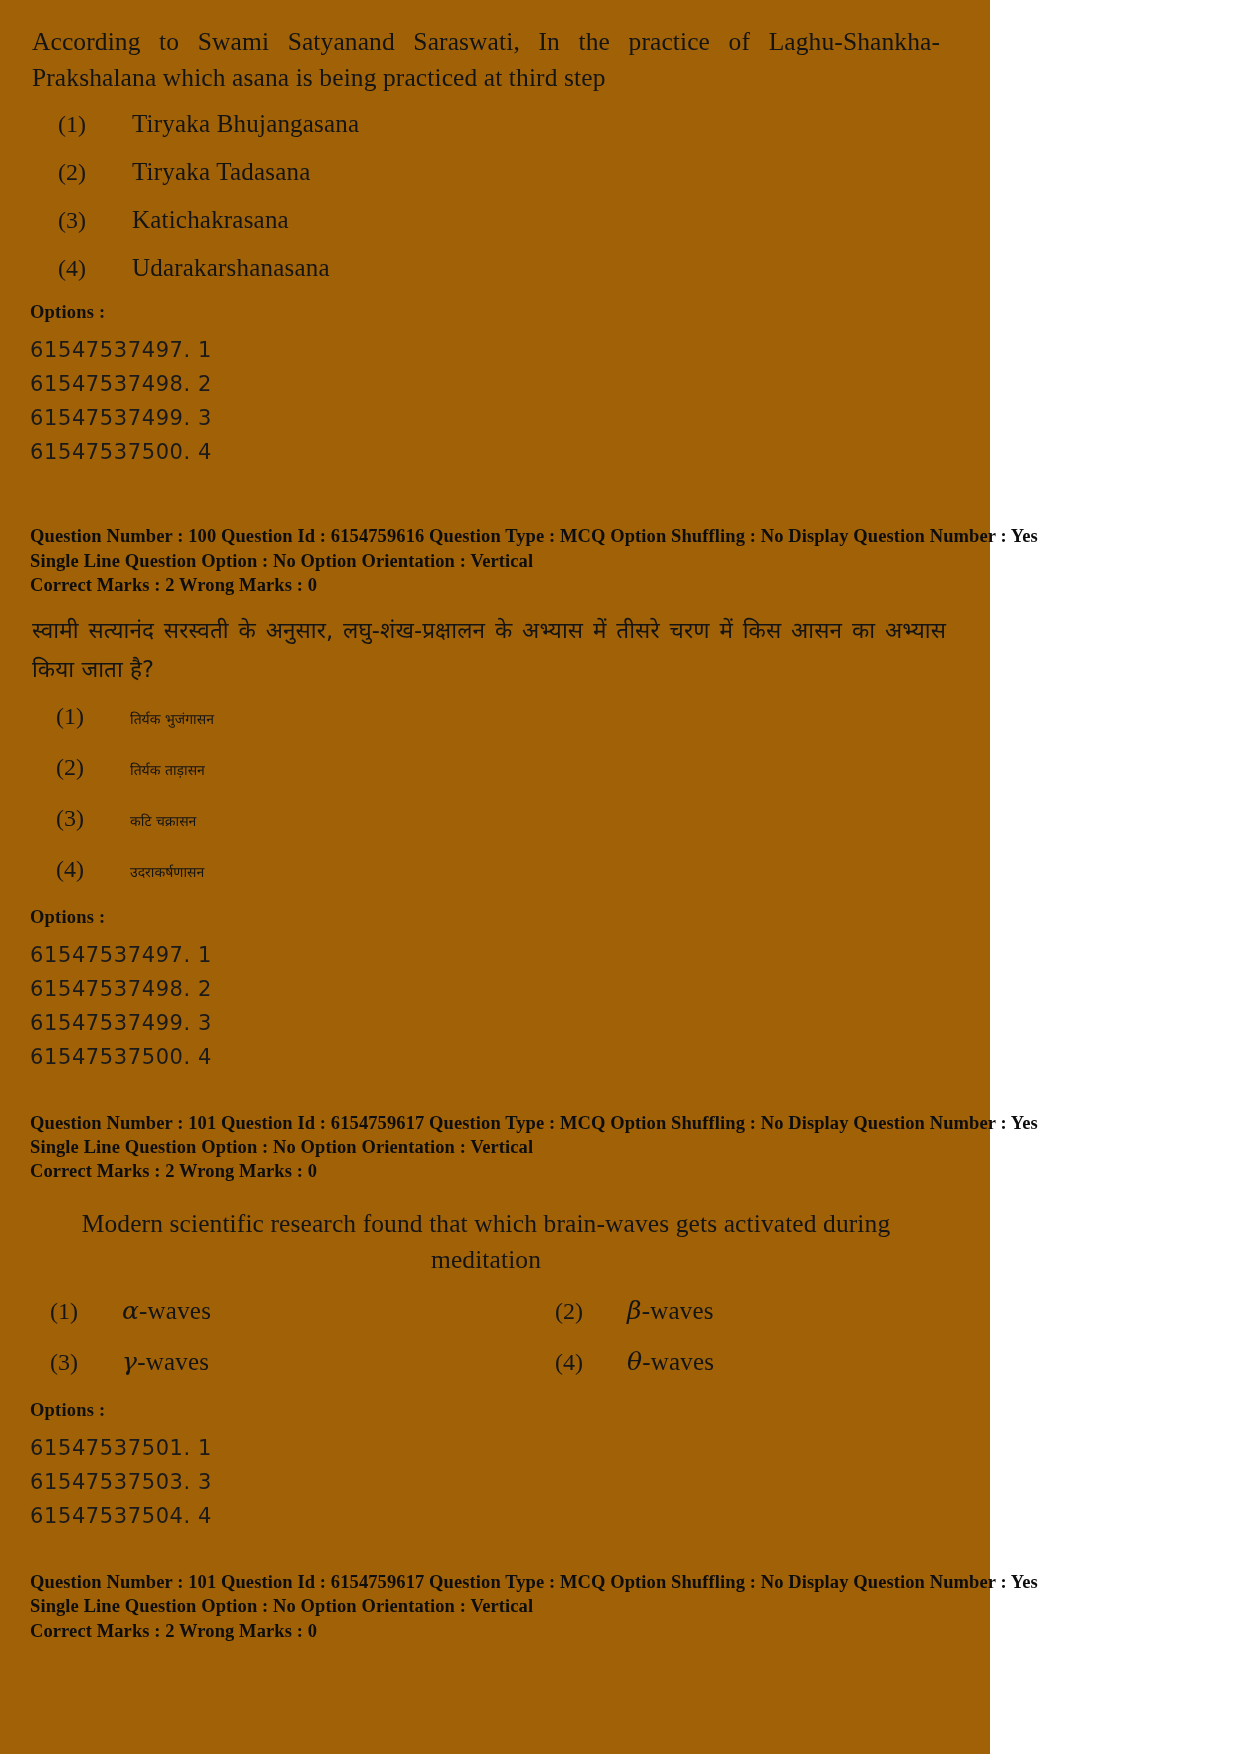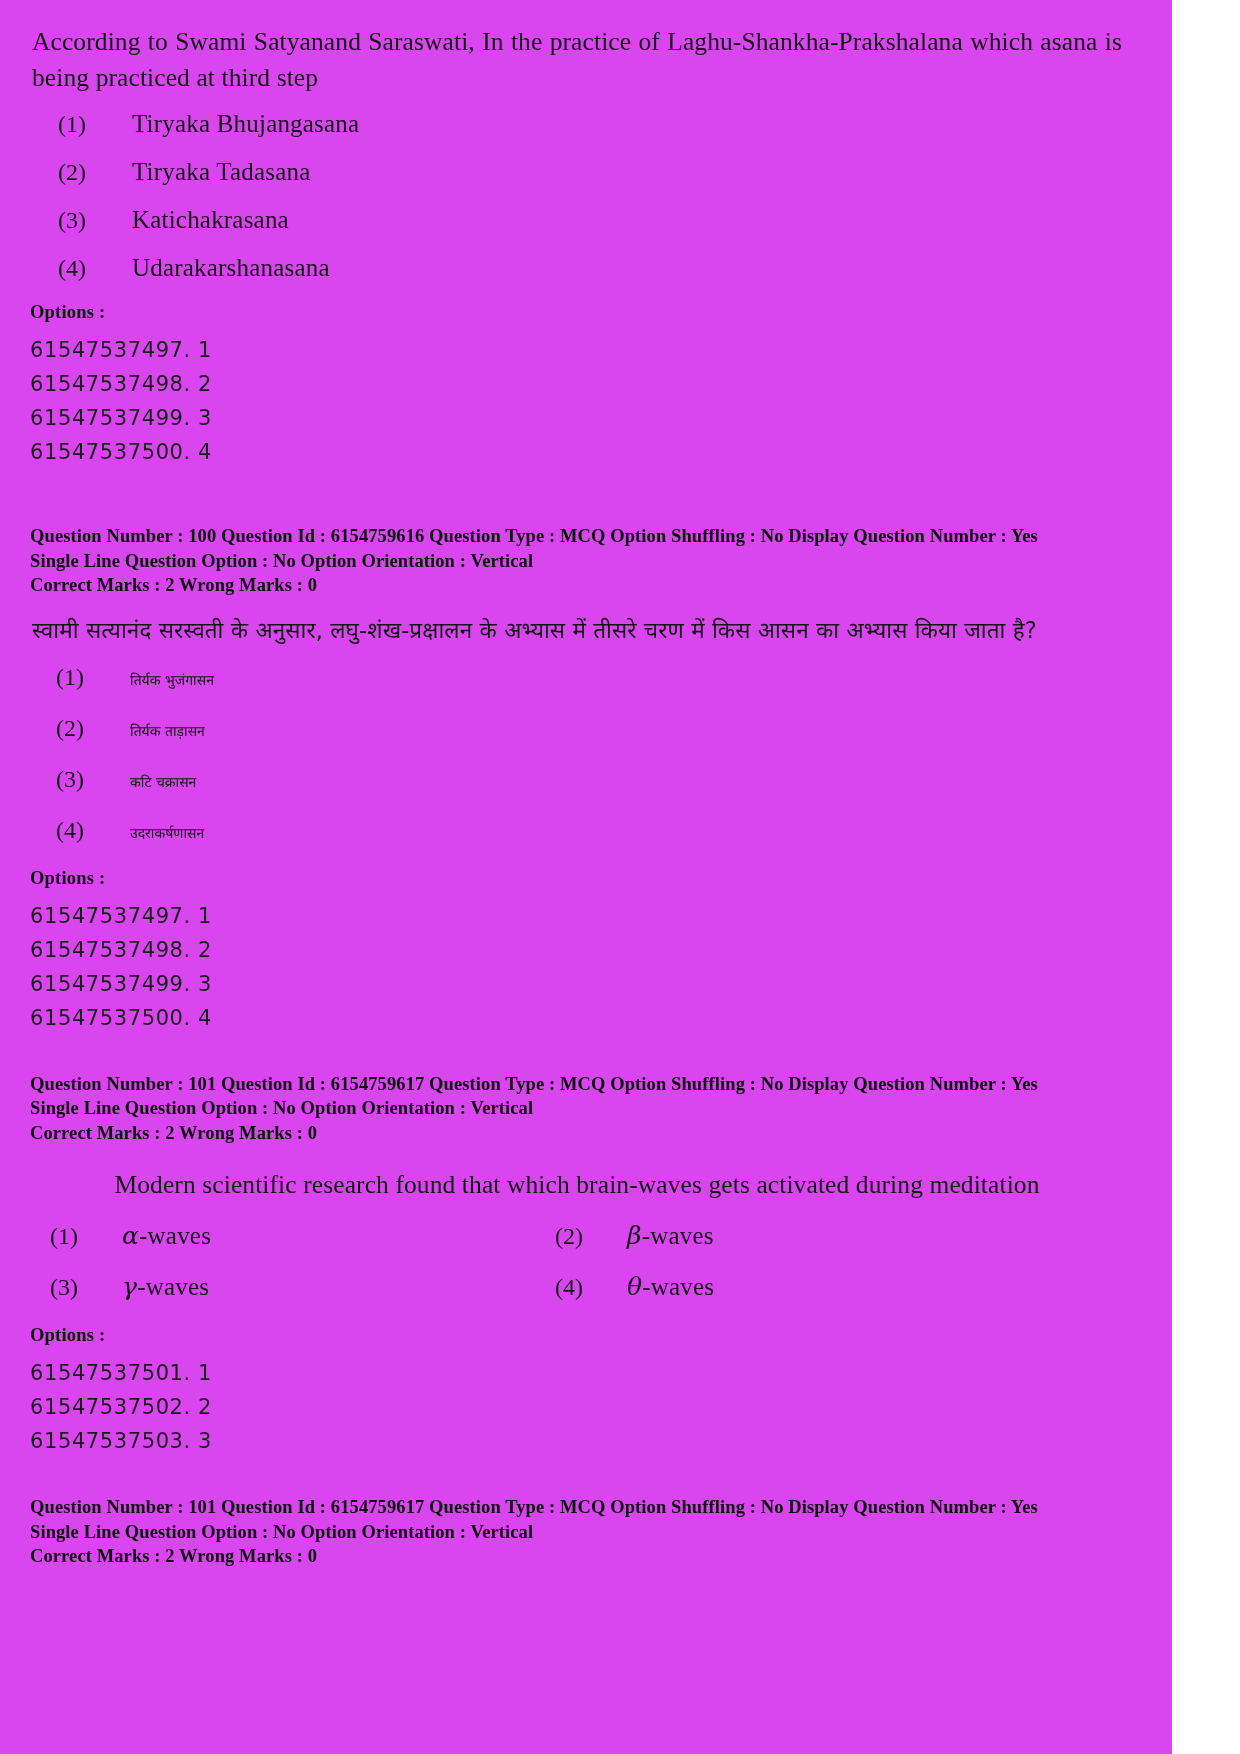--- a/index.html
+++ b/index.html
@@ -18,11 +18,11 @@
   }
   .page {
     position: relative;
-    width: 1172px;
+    width: 990px;
     height: 1754px;
     box-sizing: border-box;
     padding: 24px 40px 0 28px;
-    background: #d946ef;
+    background: #a16207;
   }
 
   

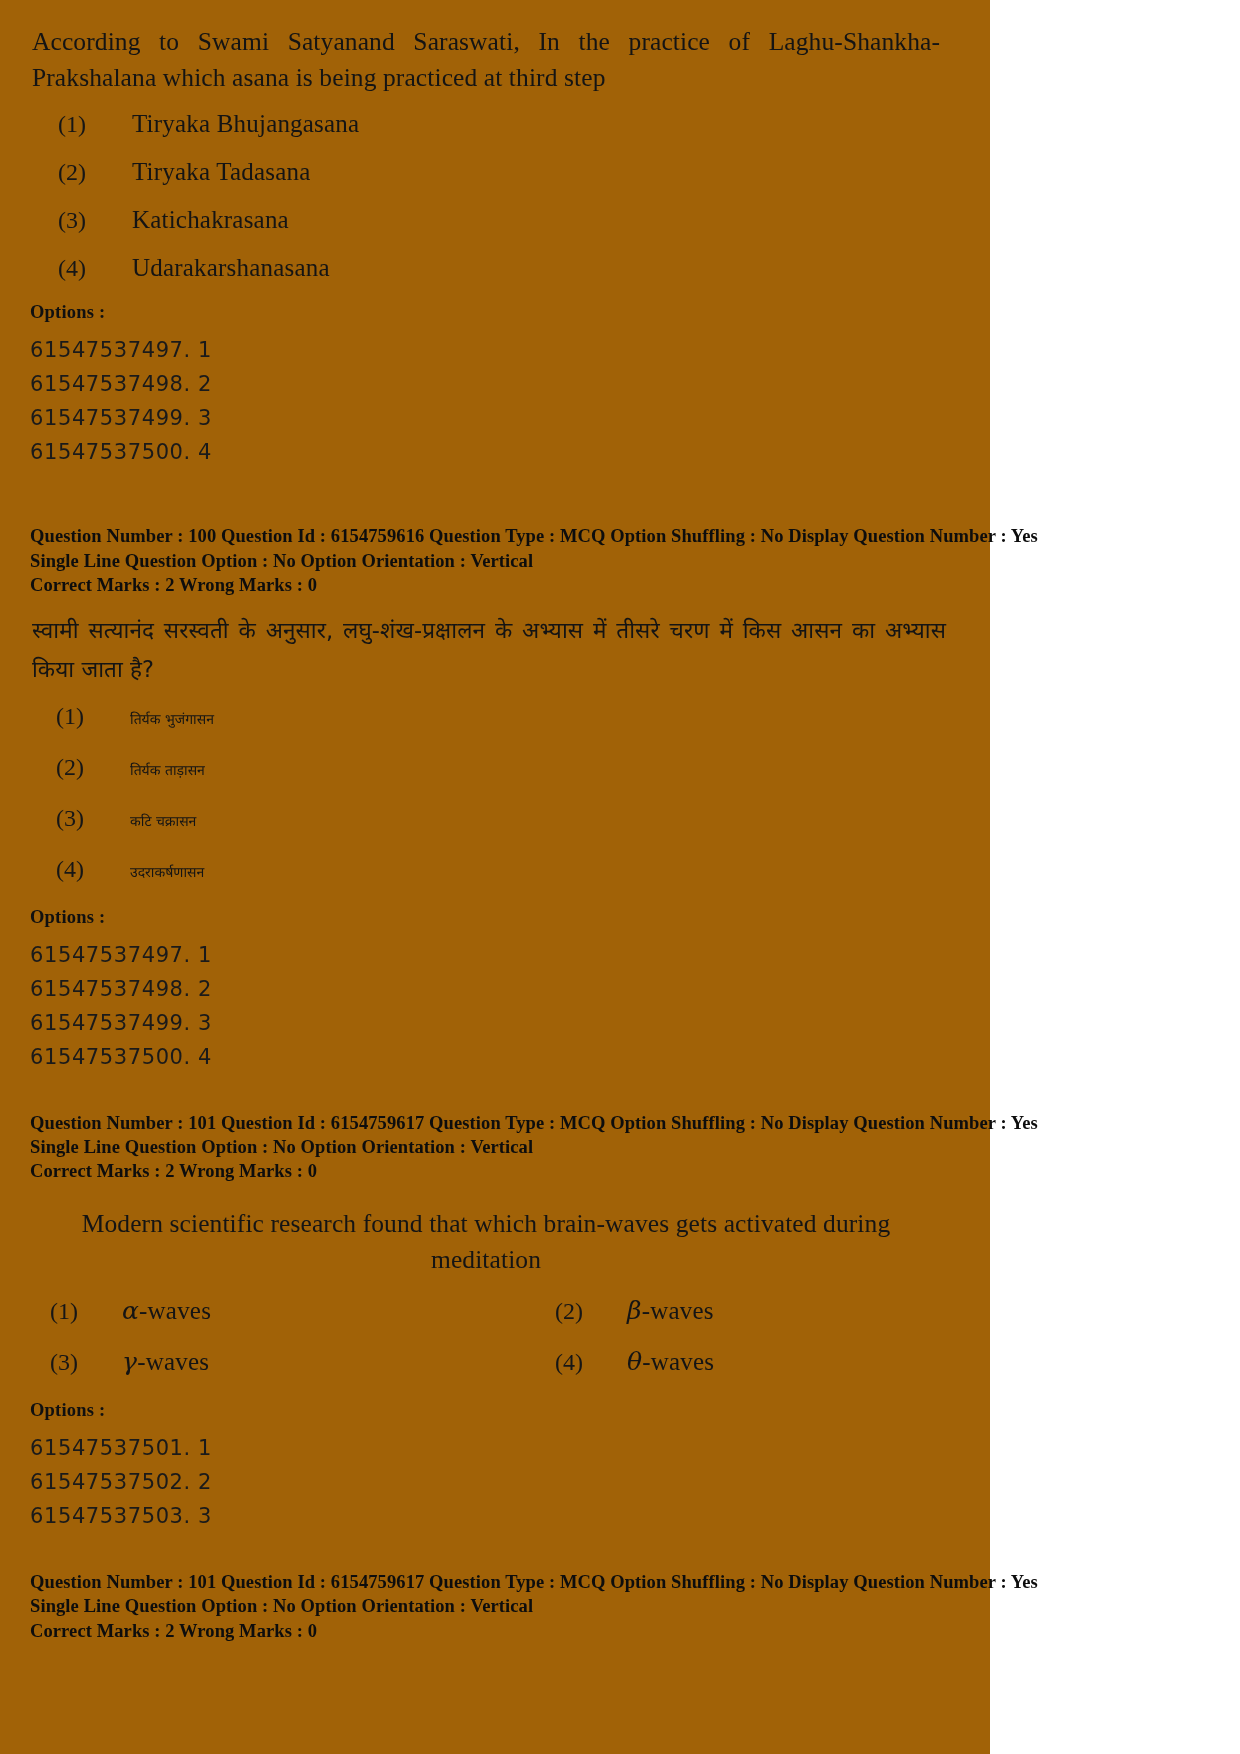--- a/index.html
+++ b/index.html
@@ -267,7 +267,6 @@
 
     <ul class="opt-ids">
       <li class="opt-id">61547537501. 1</li>
-      <li class="opt-id">61547537502. 2</li>
       <li class="opt-id">61547537503. 3</li>
     </ul>
   </div>

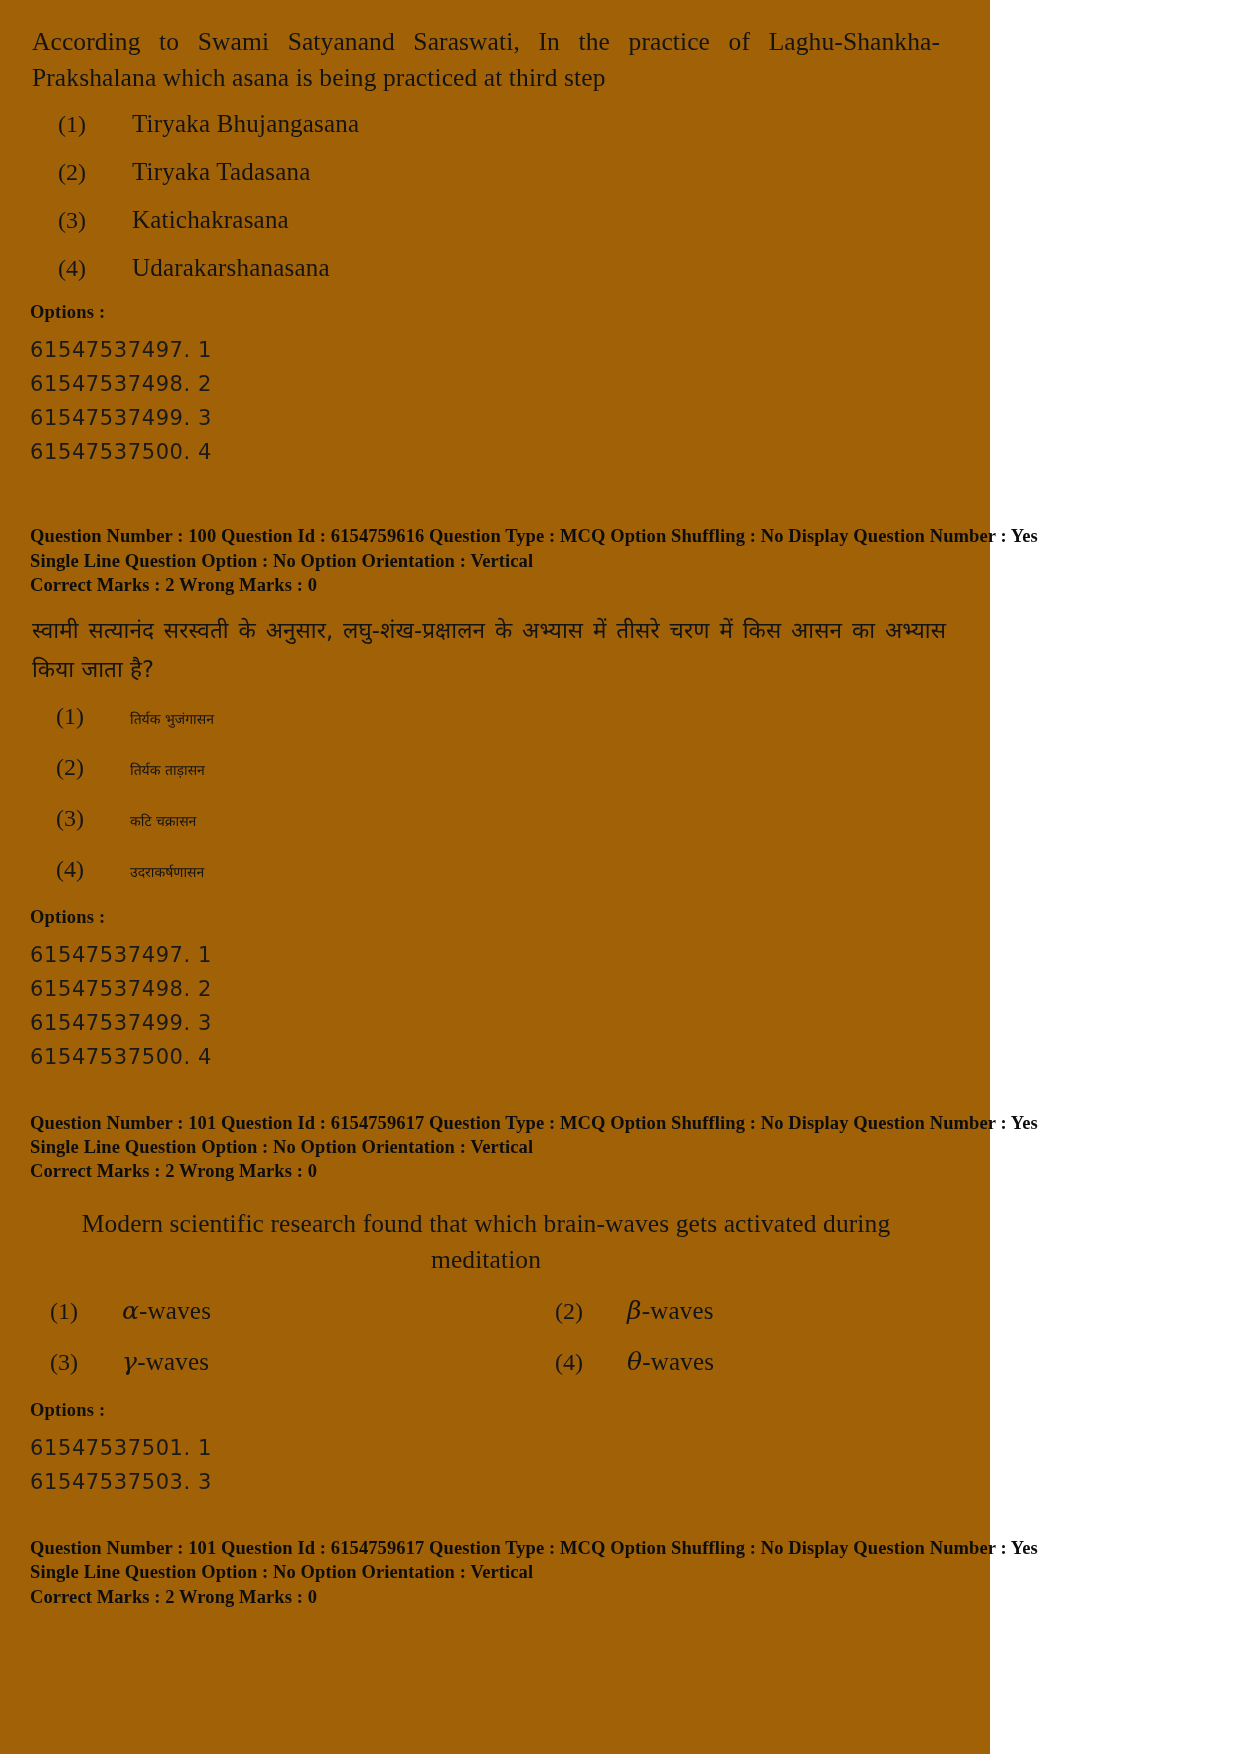--- a/index.html
+++ b/index.html
@@ -268,6 +268,7 @@
     <ul class="opt-ids">
       <li class="opt-id">61547537501. 1</li>
       <li class="opt-id">61547537503. 3</li>
+      <li class="opt-id">61547537504. 4</li>
     </ul>
   </div>
 

